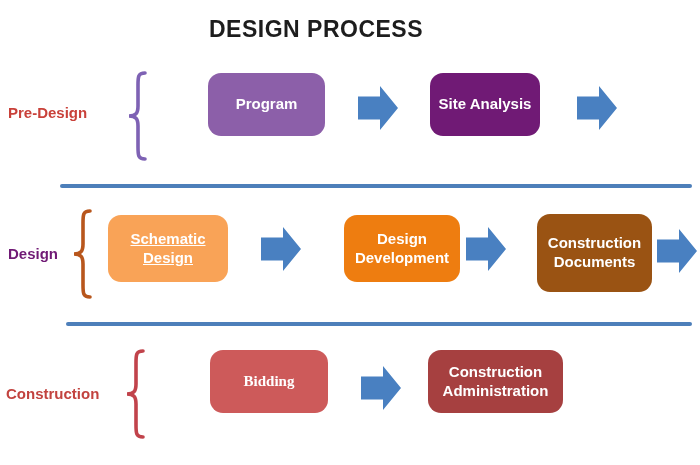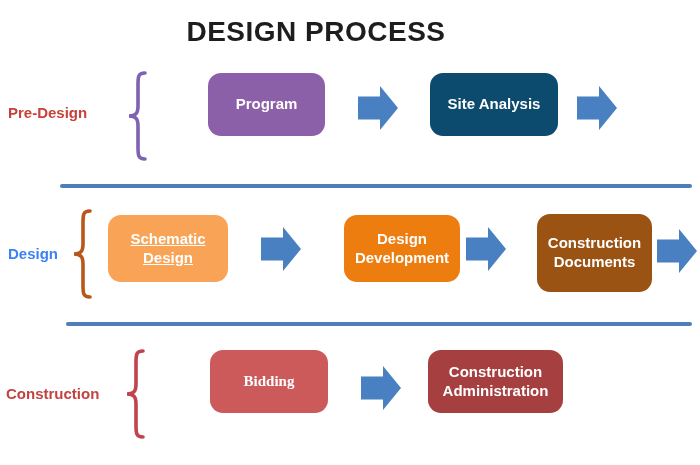--- a/index.html
+++ b/index.html
@@ -9,7 +9,7 @@
   }
   .title{
     position:absolute;left:0;top:16px;width:632px;text-align:center;
-    font-size:28px;font-weight:bold;color:#1d1d1d;letter-spacing:0.5px;
+    font-size:23px;font-weight:bold;color:#1d1d1d;letter-spacing:0.5px;
   }
   .phase-label{
     position:absolute;font-size:15px;font-weight:bold;white-space:nowrap;

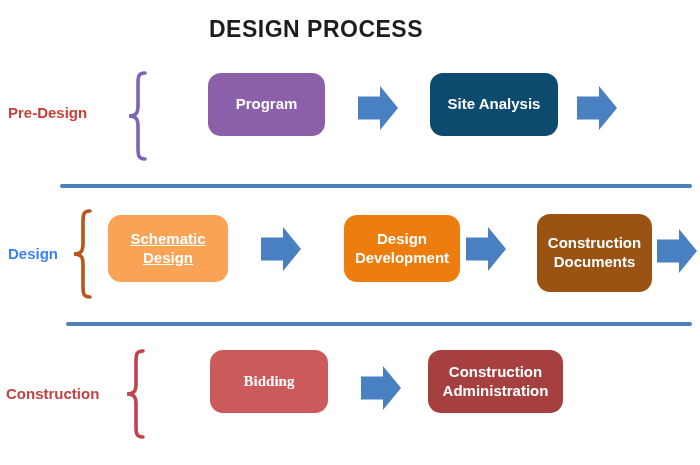--- a/index.html
+++ b/index.html
@@ -44,7 +44,7 @@
     <span>Program</span>
   </div>
   <div class="arrow" style="left: 358px; top: 86px; background: rgb(73, 128, 193);"></div>
-  <div class="step-box" style="left: 430px; top: 73px; width: 128px; height: 63px; background: #0c4a6e;">
+  <div class="step-box" style="left: 430px; top: 73px; width: 110px; height: 63px; background: #701a75;">
     <span>Site Analysis</span>
   </div>
   <div class="arrow" style="left: 577px; top: 86px; background: rgb(73, 128, 193);"></div>

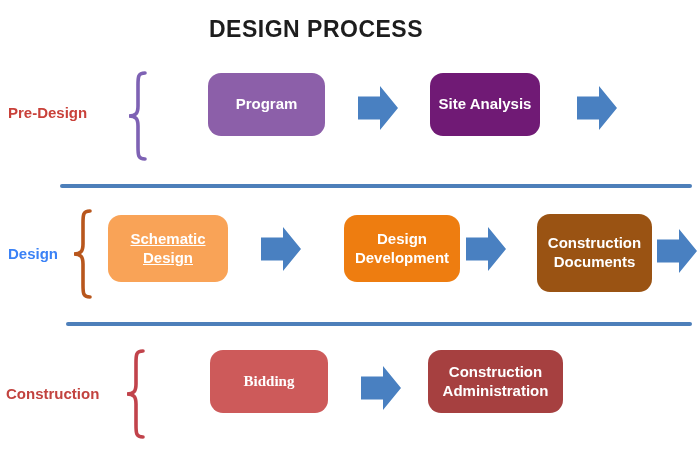--- a/index.html
+++ b/index.html
@@ -51,7 +51,7 @@
 
   <div class="divider" style="left: 60px; top: 184px; width: 632px; background: rgb(77, 127, 186);"></div>
 
-  <div class="phase-label" style="left: 8px; top: 245px; color: #3b82f6;">Design</div>
+  <div class="phase-label" style="left: 8px; top: 245px; color: #701a75;">Design</div>
   <div class="brace" style="left: 70px; top: 208px; width: 24px; height: 92px; color: rgb(184, 86, 28);">
     <svg viewBox="0 0 24 92">
         <path d="M20 3 C13 3 13 7 13 15 L13 36 C13 43 11 46 4 46 C11 46 13 49 13 56 L13 77 C13 85 13 89 20 89" fill="none" stroke="currentColor" stroke-width="3.6" stroke-linecap="round"></path>

